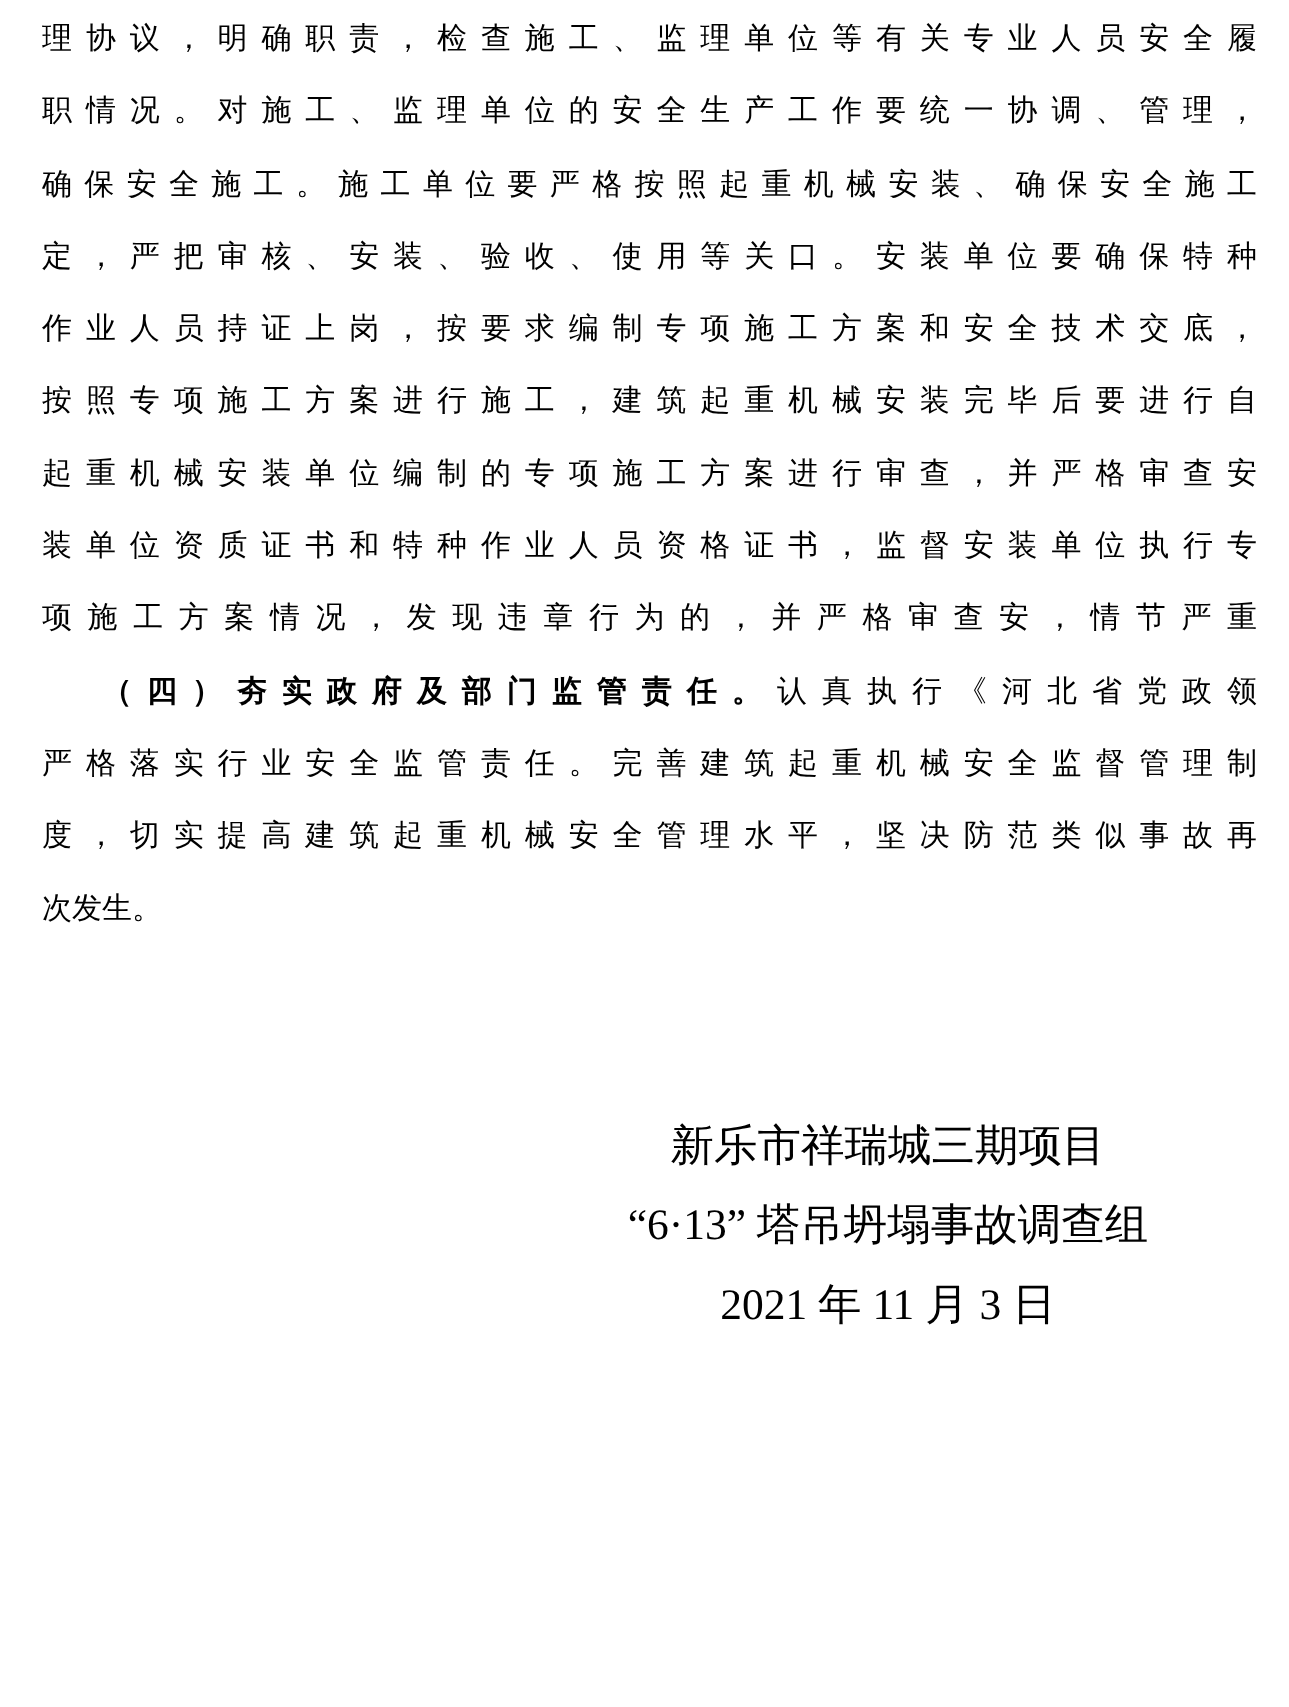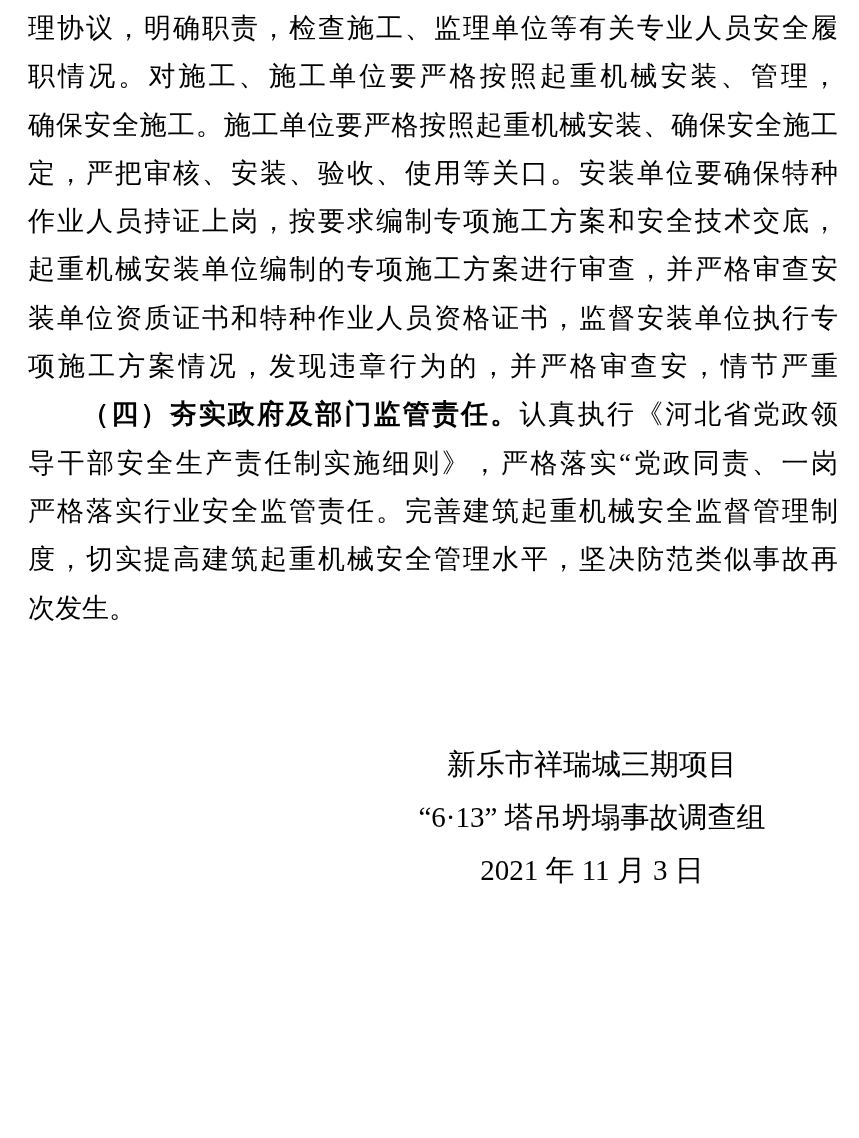--- a/index.html
+++ b/index.html
@@ -22,8 +22,9 @@
     overflow: hidden;
   }
   .body-text {
-    font-size: 27px;
+    font-size: 20px;
     line-height: 48.3px;
+    font-family: Liberation Mono, monospace;
   }
   .line {
     white-space: nowrap;

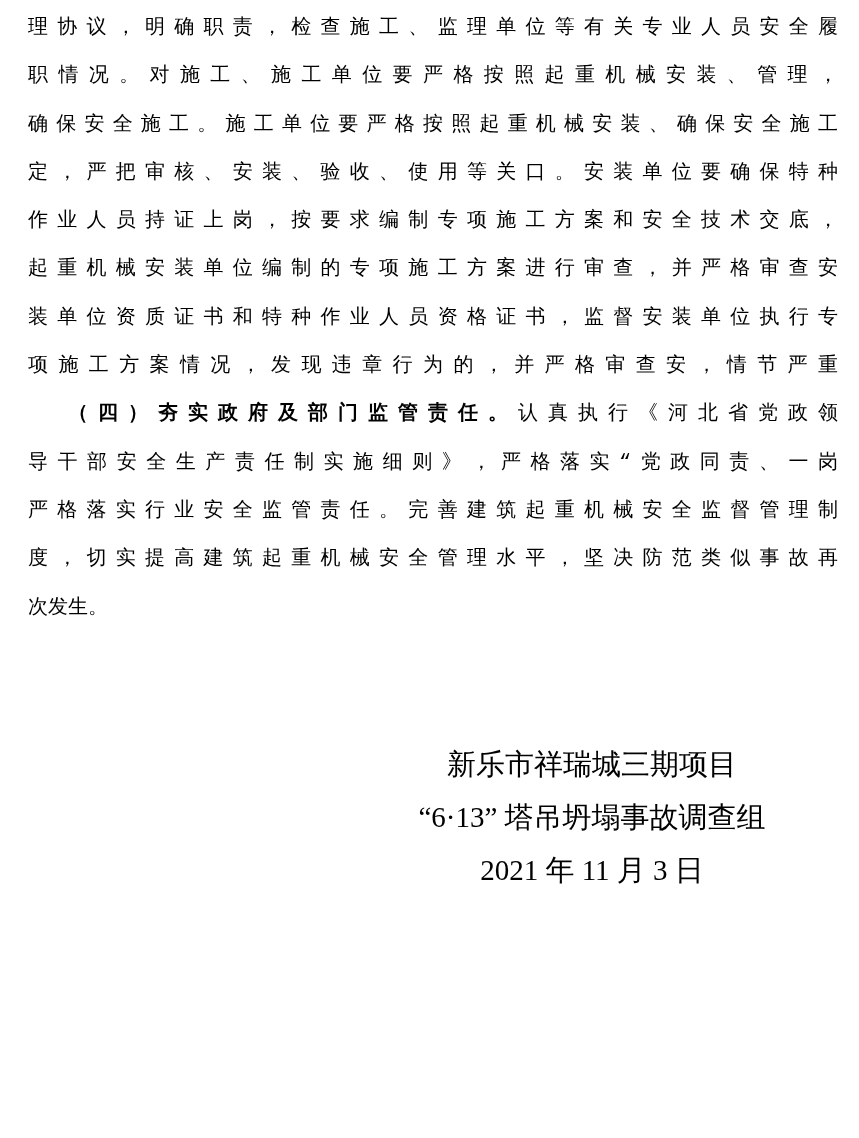--- a/index.html
+++ b/index.html
@@ -55,7 +55,7 @@
 <main class="page">
   <section class="body-text">
       <div class="line just"><span class="">理协议，明确职责，检查施工、监理单位等有关专业人员安全履</span></div>
-      <div class="line just"><span class="">职情况。对施工、施工单位要严格按照起重机械安装、管理，</span></div>
+      <div class="line just"><span class="">职情况。对施工、监理单位的安全生产工作要统一协调、管理，</span></div>
       <div class="line just"><span class="">确保安全施工。施工单位要严格按照起重机械安装、确保安全施工</span></div>
       <div class="line just"><span class="">定，严把审核、安装、验收、使用等关口。安装单位要确保特种</span></div>
       <div class="line just"><span class="">作业人员持证上岗，按要求编制专项施工方案和安全技术交底，</span></div>

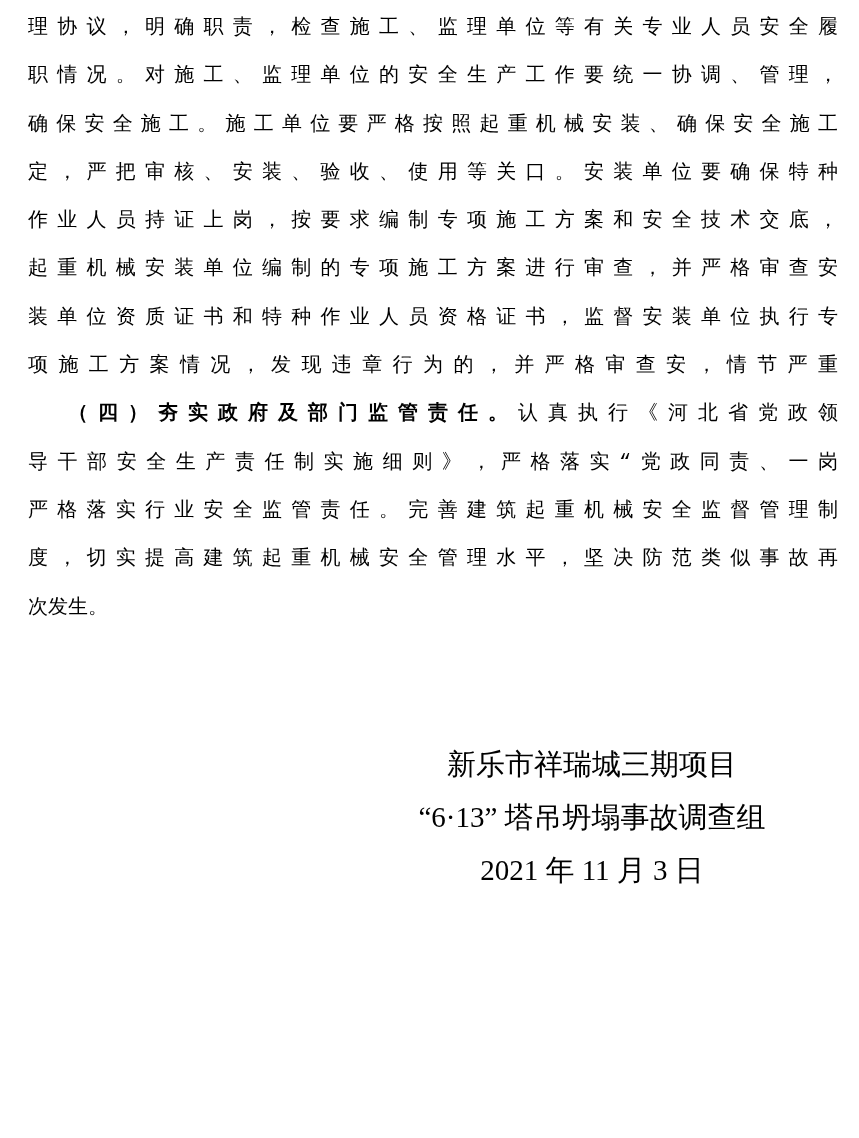--- a/index.html
+++ b/index.html
@@ -59,6 +59,7 @@
       <div class="line just"><span class="">确保安全施工。施工单位要严格按照起重机械安装、确保安全施工</span></div>
       <div class="line just"><span class="">定，严把审核、安装、验收、使用等关口。安装单位要确保特种</span></div>
       <div class="line just"><span class="">作业人员持证上岗，按要求编制专项施工方案和安全技术交底，</span></div>
+      <div class="line just"><span class="">按照专项施工方案进行施工，建筑起重机械安装完毕后要进行自</span></div>
       <div class="line just"><span class="">起重机械安装单位编制的专项施工方案进行审查，并严格审查安</span></div>
       <div class="line just"><span class="">装单位资质证书和特种作业人员资格证书，监督安装单位执行专</span></div>
       <div class="line just"><span class="">项施工方案情况，发现违章行为的，并严格审查安，情节严重</span></div>

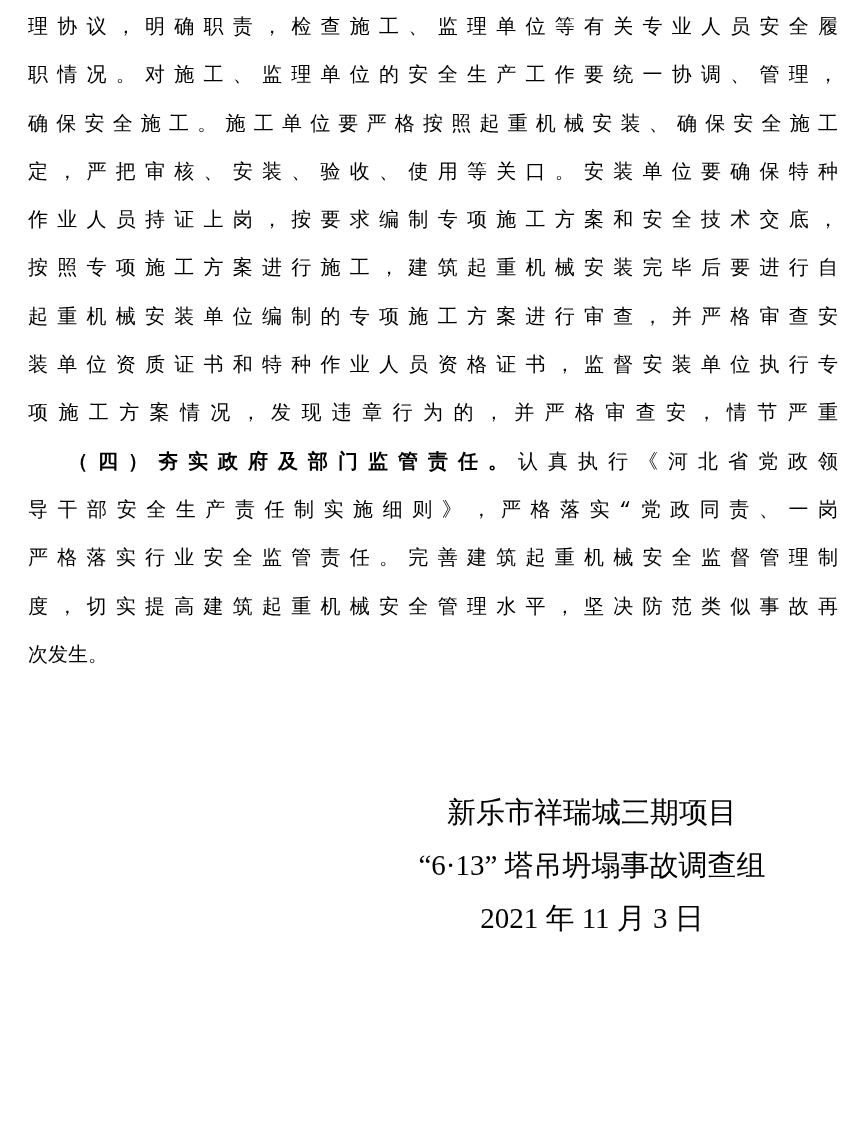--- a/index.html
+++ b/index.html
@@ -64,7 +64,6 @@
       <div class="line just"><span class="">装单位资质证书和特种作业人员资格证书，监督安装单位执行专</span></div>
       <div class="line just"><span class="">项施工方案情况，发现违章行为的，并严格审查安，情节严重</span></div>
       <div class="line just indent"><span class="bold">（四）夯实政府及部门监管责任。</span><span class="">认真执行《河北省党政领</span></div>
-      <div class="line just"><span class="">导干部安全生产责任制实施细则》，严格落实“党政同责、一岗</span></div>
       <div class="line just"><span class="">严格落实行业安全监管责任。完善建筑起重机械安全监督管理制</span></div>
       <div class="line just"><span class="">度，切实提高建筑起重机械安全管理水平，坚决防范类似事故再</span></div>
       <div class="line"><span class="">次发生。</span></div>

